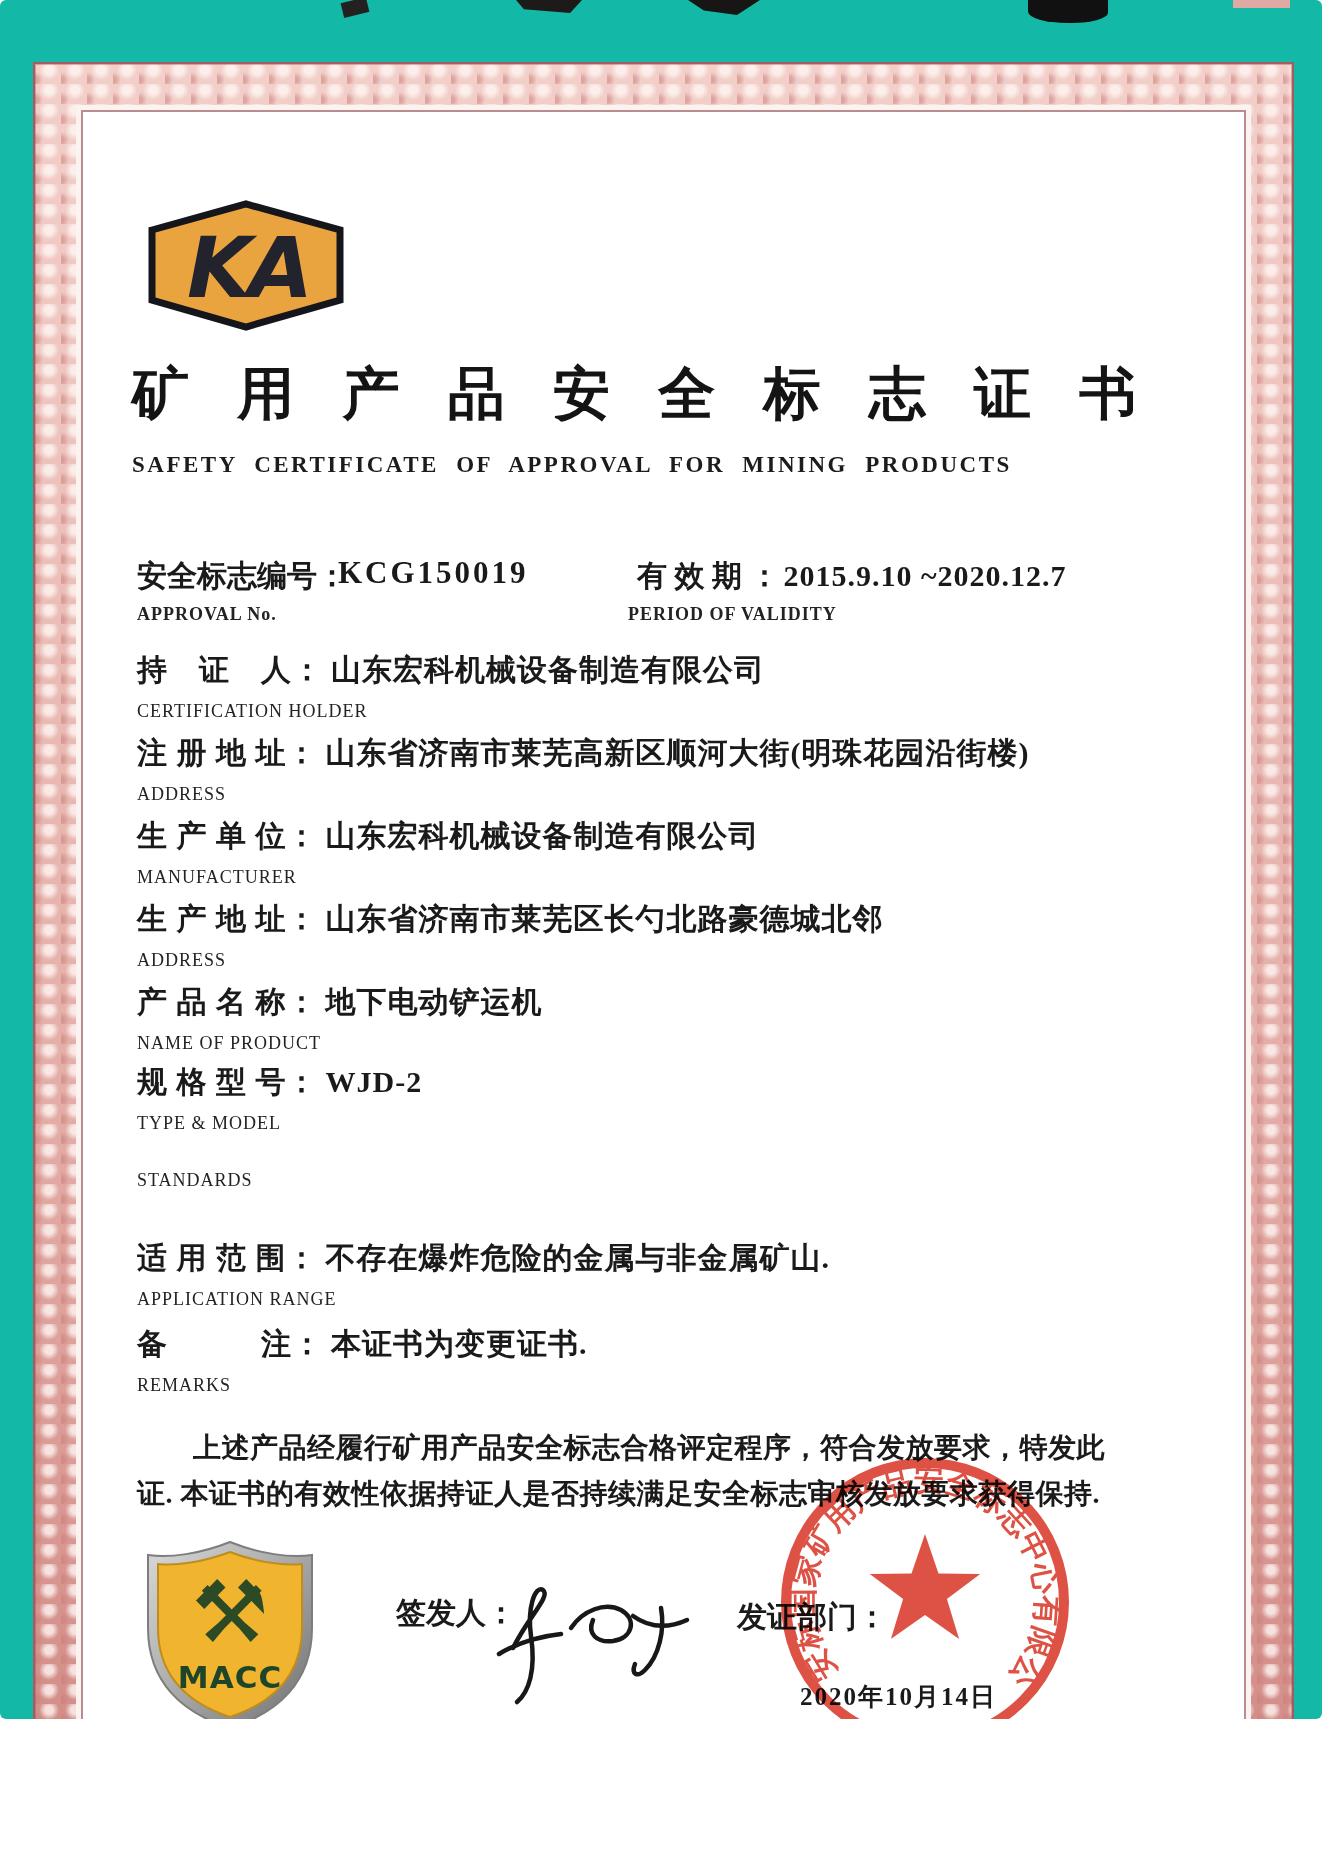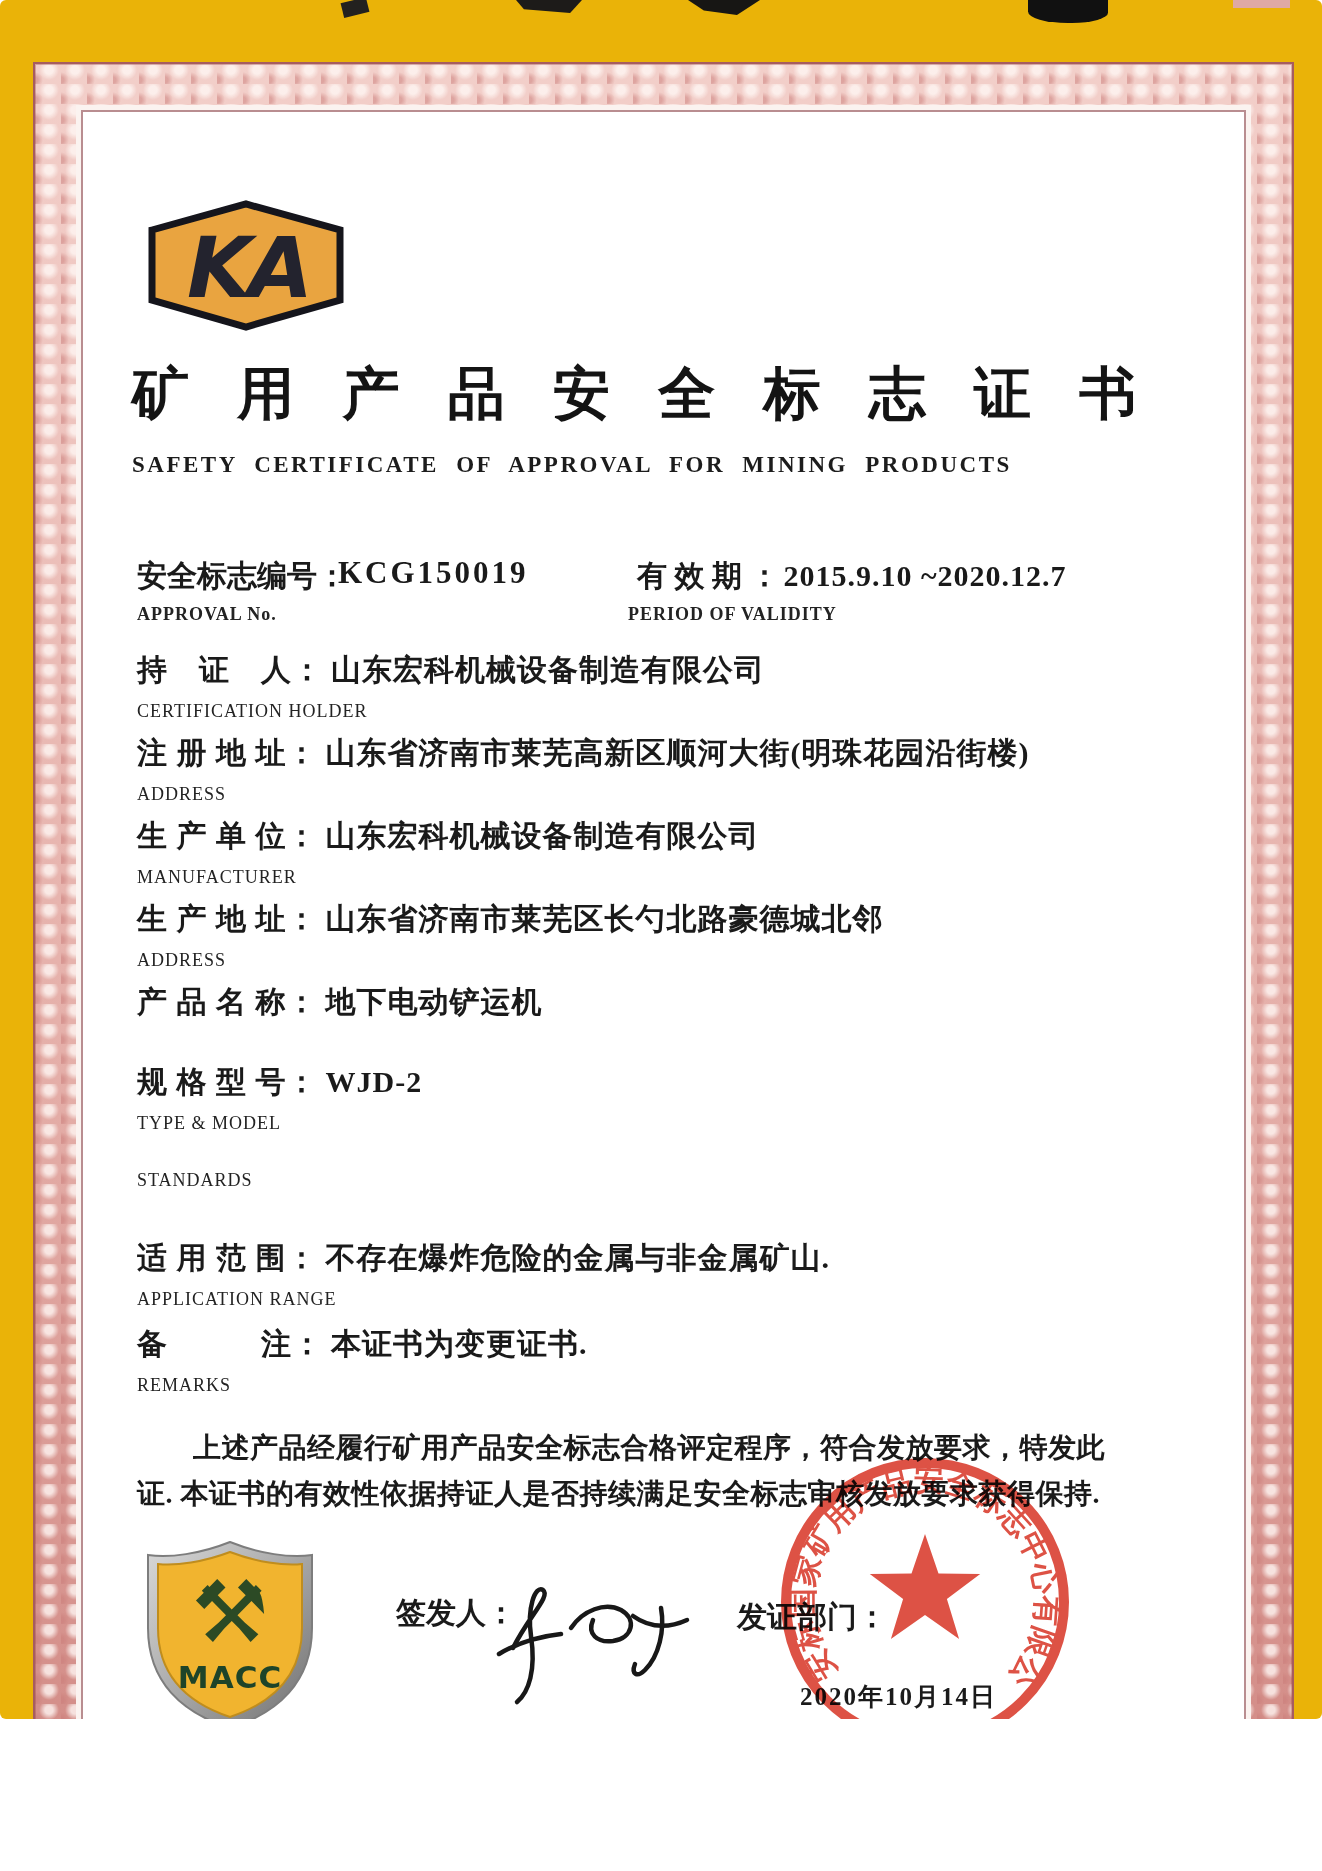--- a/index.html
+++ b/index.html
@@ -3,7 +3,7 @@
 <meta charset="utf-8">
 <style>
   html,body{margin:0;padding:0;background:#fff;}
-  .page{position:relative;width:1322px;height:1719px;background:#eab308;overflow:hidden;
+  .page{position:relative;width:1322px;height:1719px;background:#14b8a6;overflow:hidden;
         font-family:"Liberation Serif","DejaVu Serif",serif;color:#1a1a1a;border-radius:6px;}
 
   

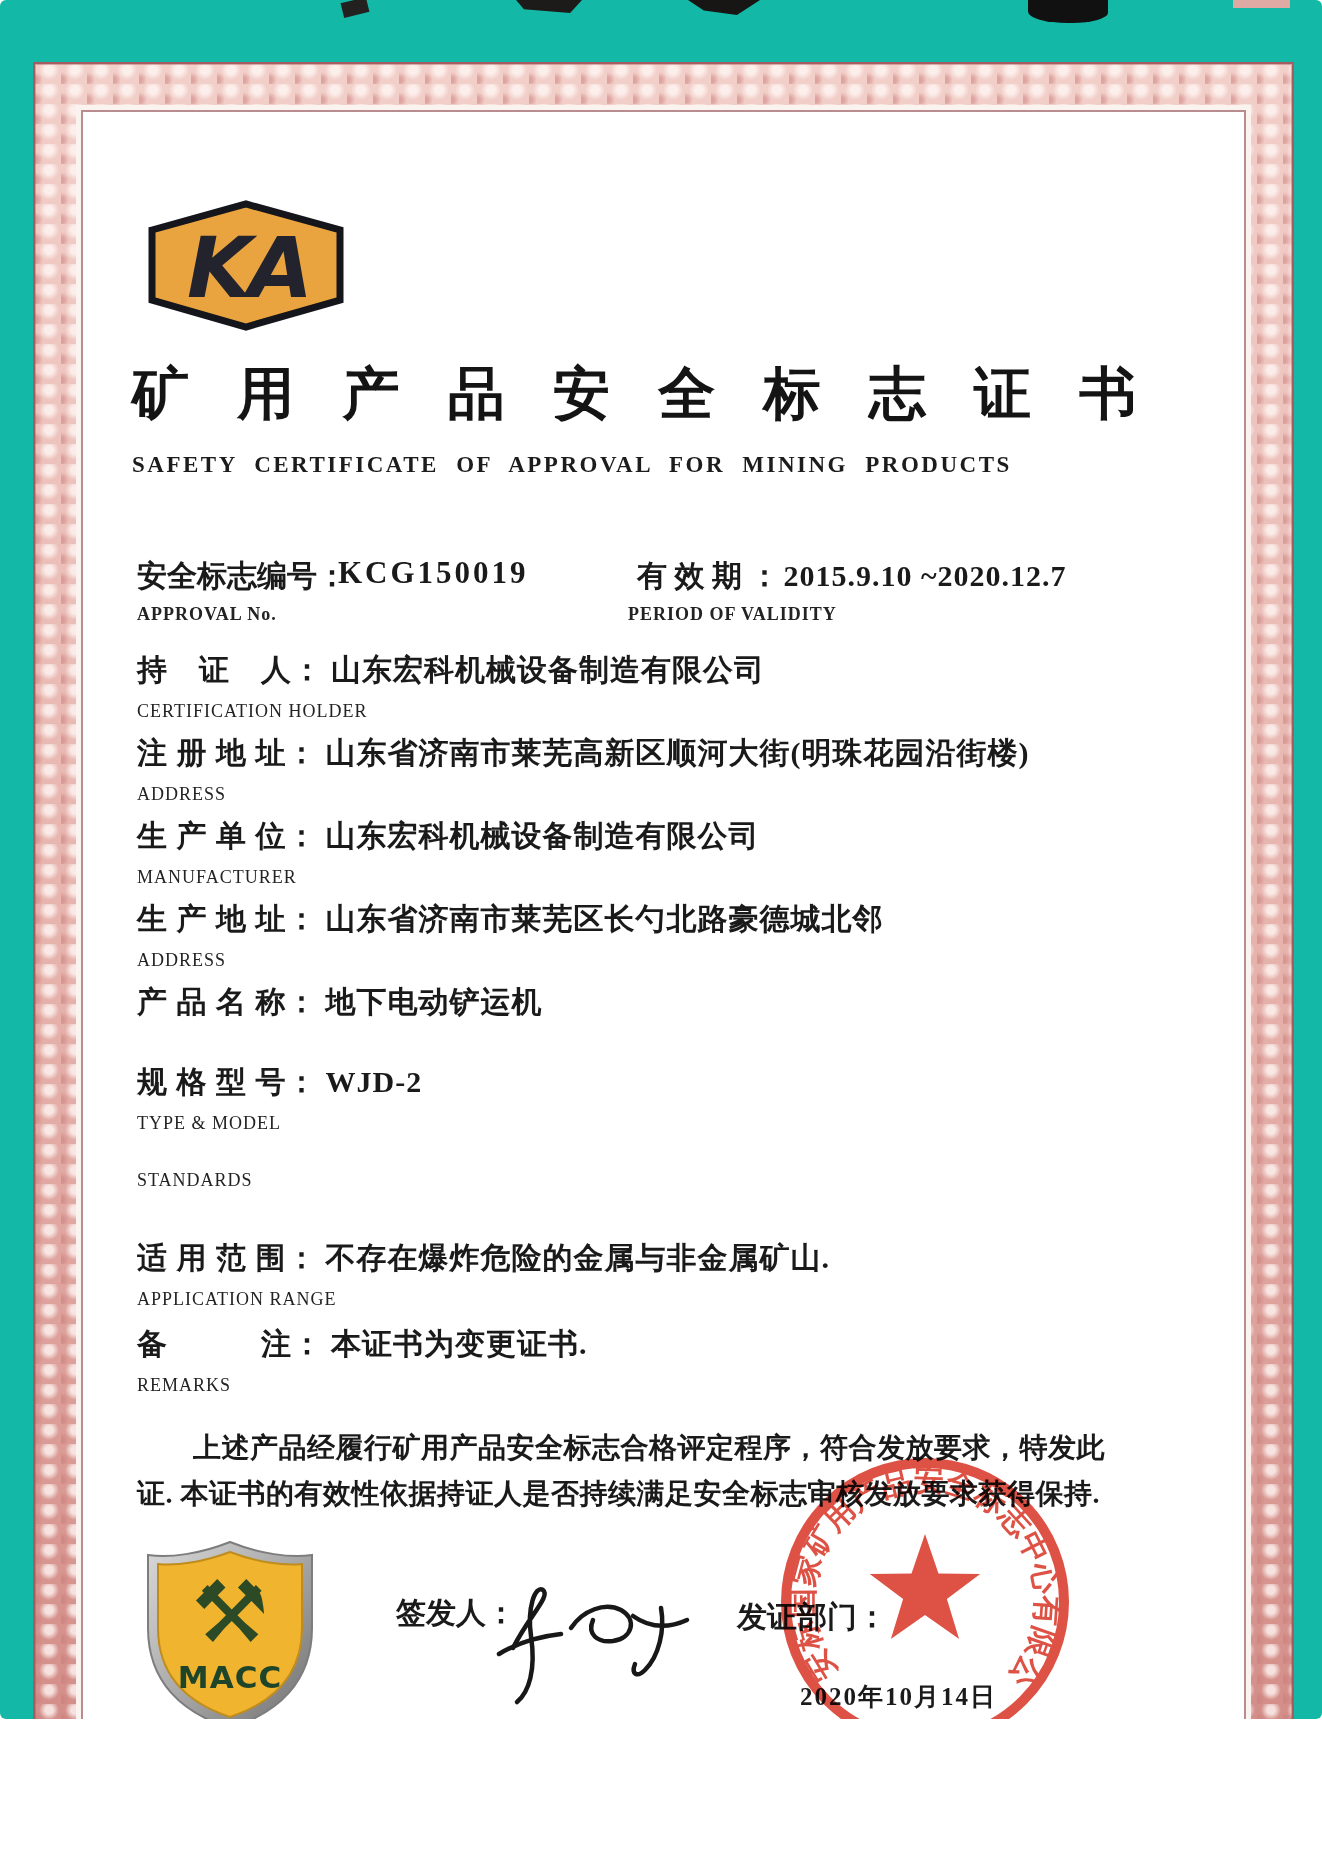--- a/index.html
+++ b/index.html
@@ -111,6 +111,7 @@
   </div>
   <div class="field-row" style="top:982px">
     <div class="field-line"><span class="cn-label">产 品 名 称：</span><span class="cn-value">地下电动铲运机</span></div>
+    <div class="en-sub">NAME OF PRODUCT</div>
   </div>
   <div class="field-row" style="top:1062px">
     <div class="field-line"><span class="cn-label">规 格 型 号：</span><span class="cn-value">WJD-2</span></div>

